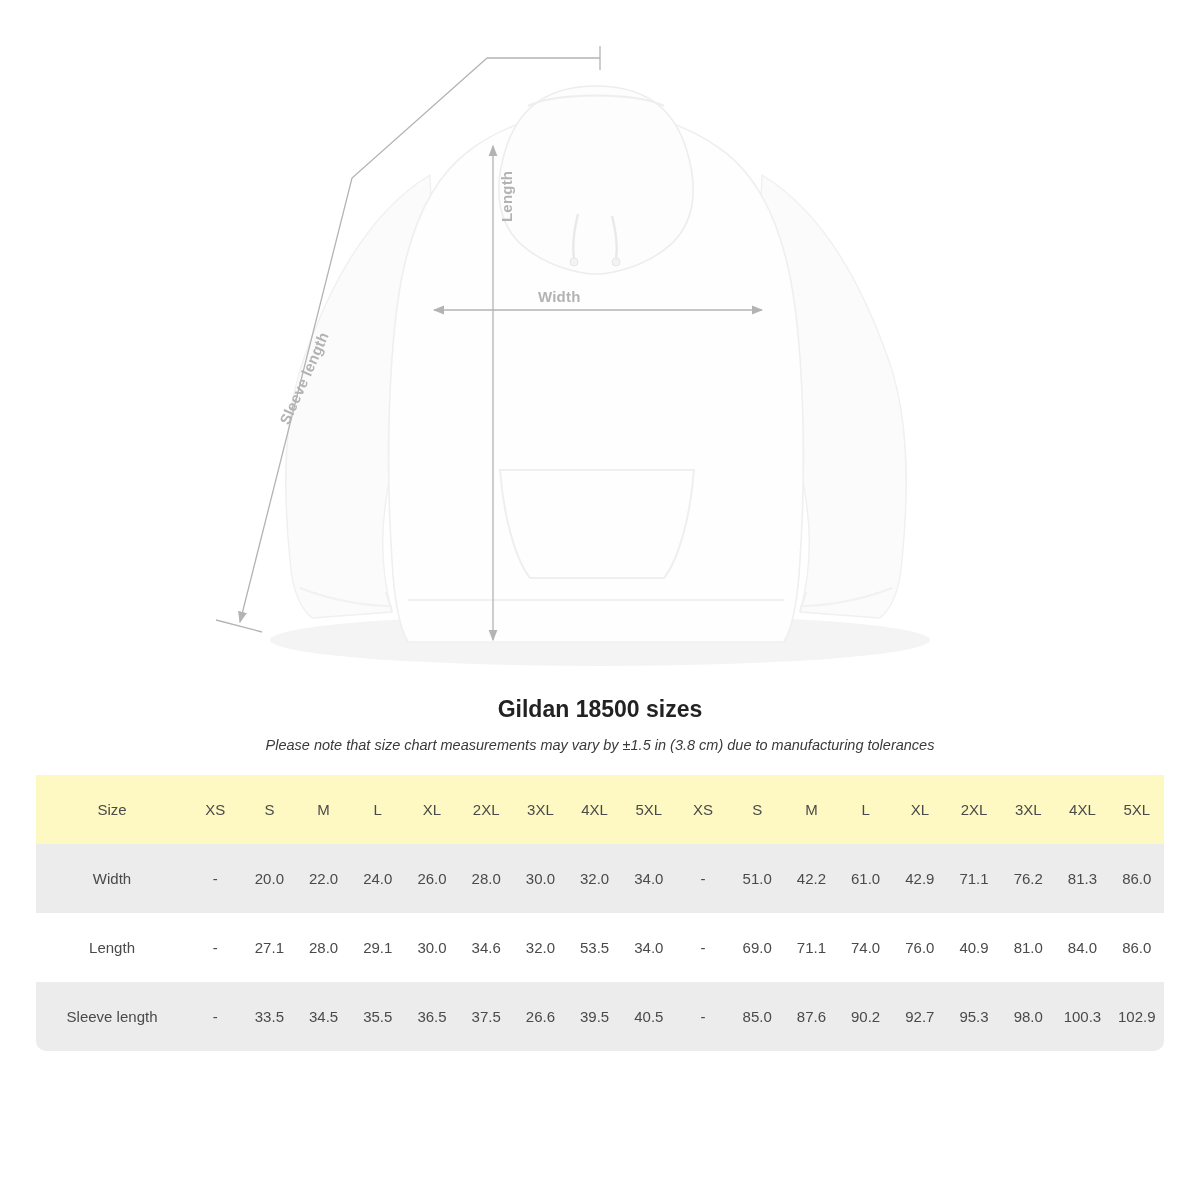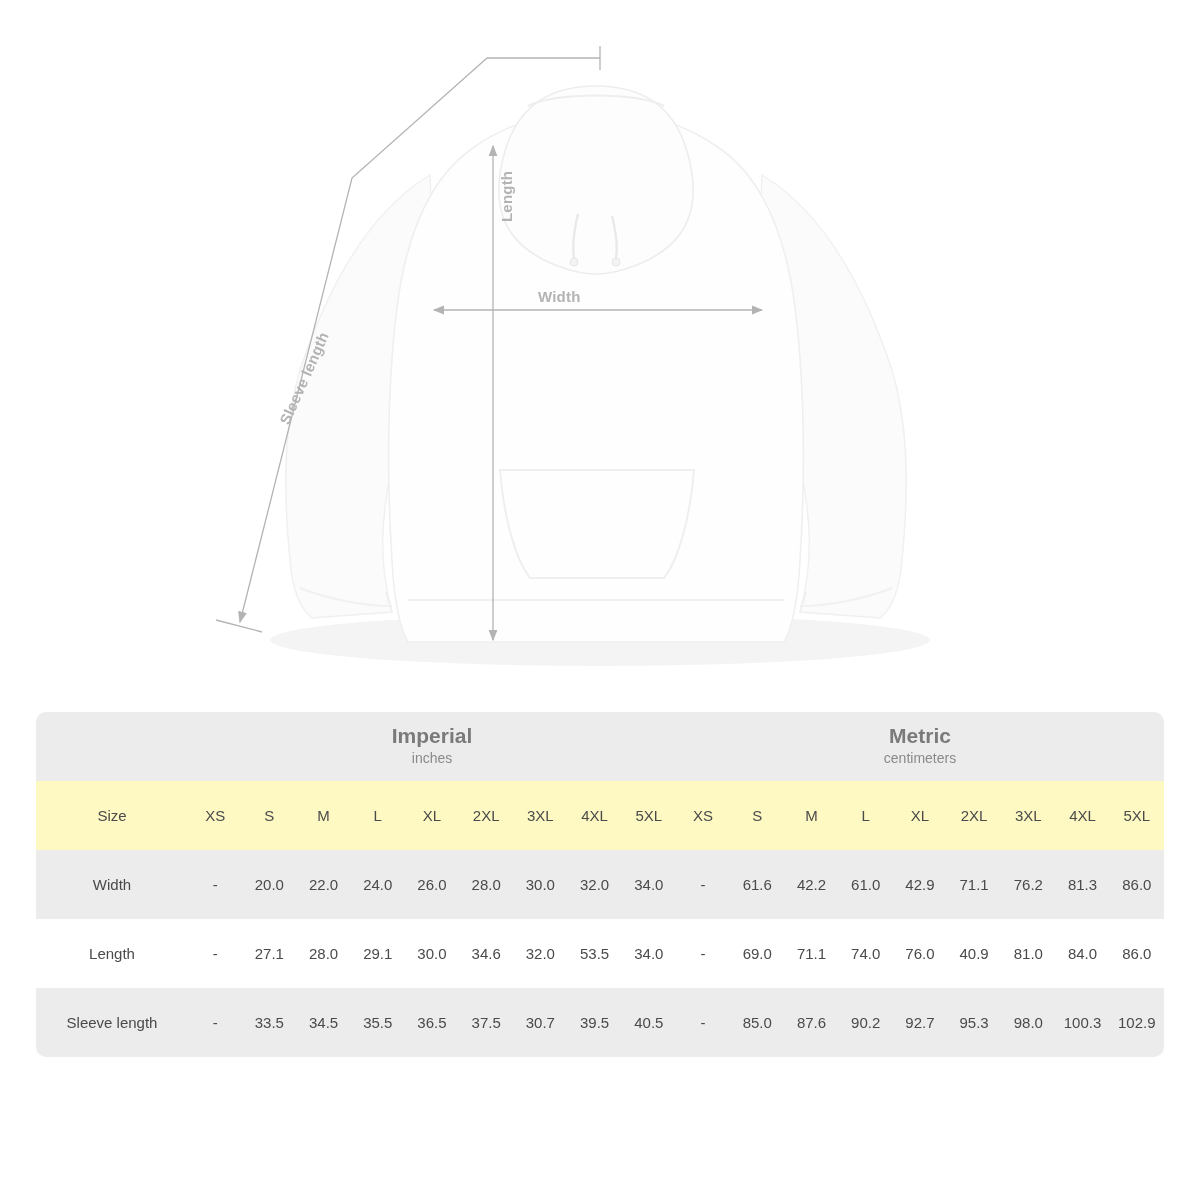--- a/index.html
+++ b/index.html
@@ -208,6 +208,10 @@
     <div class="dim-label lbl-sleeve">Sleeve length</div>
   </div>
 
+  <div class="titles">
+    <h1 class="chart-title">Gildan 18500 sizes</h1>
+    <p class="chart-note">Please note that size chart measurements may vary by ±1.5 in (3.8 cm) due to manufacturing tolerances</p>
+  </div>
 
   <div class="table-wrap">
     <table class="size-table">

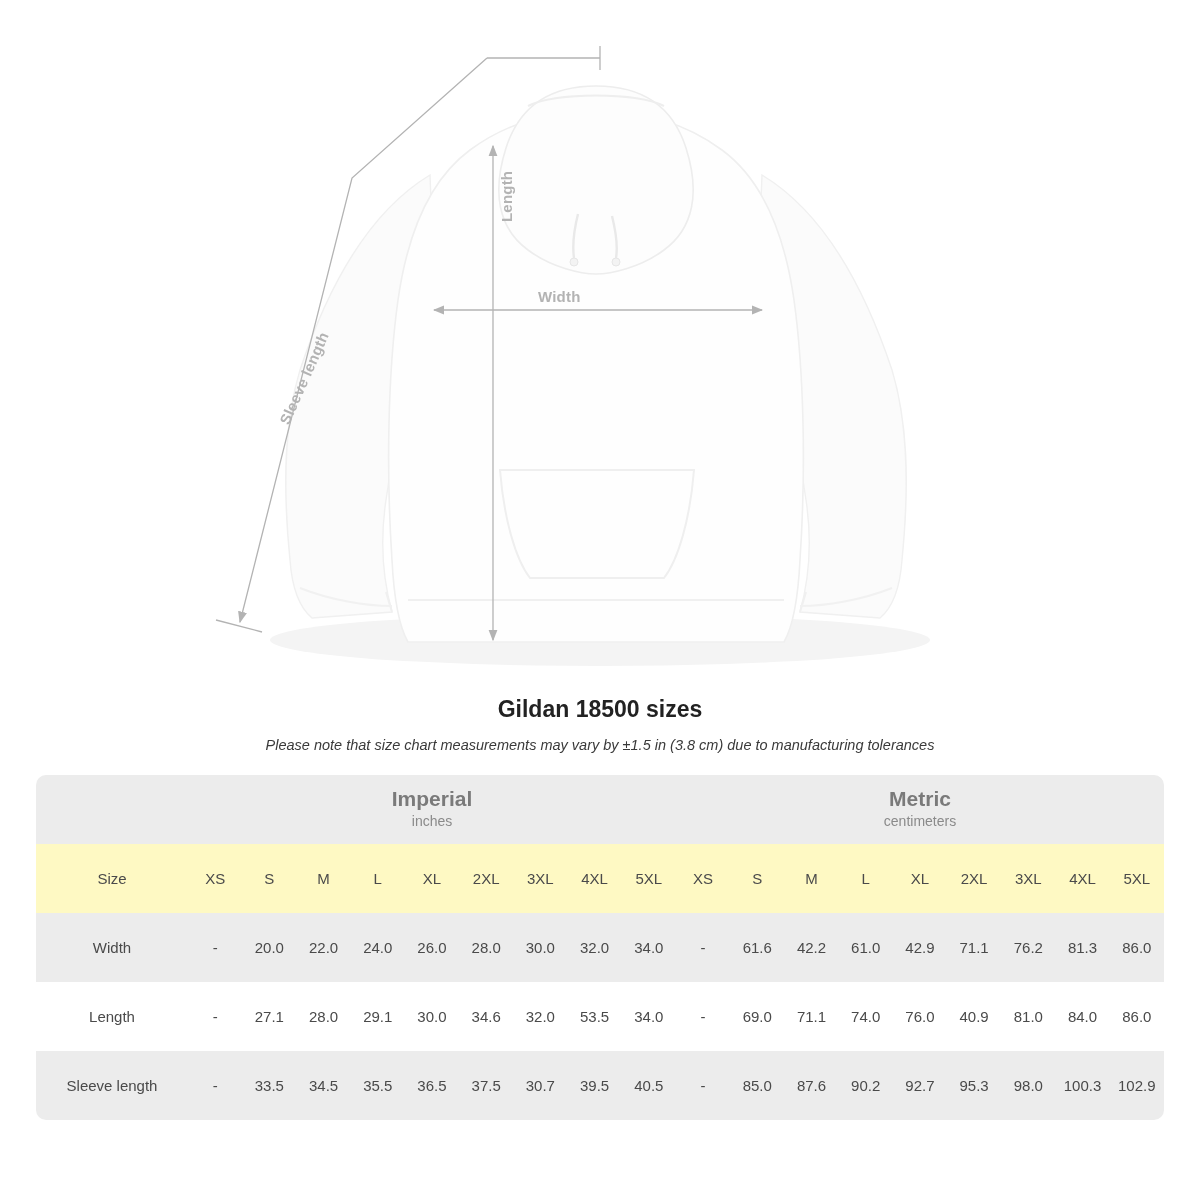--- a/index.html
+++ b/index.html
@@ -221,17 +221,6 @@
         <col span="9" style="width:54.2px">
       </colgroup>
       <tbody>
-        <tr class="band-head">
-          <td class="corner rounded-tl"></td>
-          <td colspan="9">
-            <div class="unit-system">Imperial</div>
-            <div class="unit-sub">inches</div>
-          </td>
-          <td colspan="9" class="rounded-tr">
-            <div class="unit-system">Metric</div>
-            <div class="unit-sub">centimeters</div>
-          </td>
-        </tr>
 
         <tr class="row-head">
           <td class="rowlabel">Size</td>

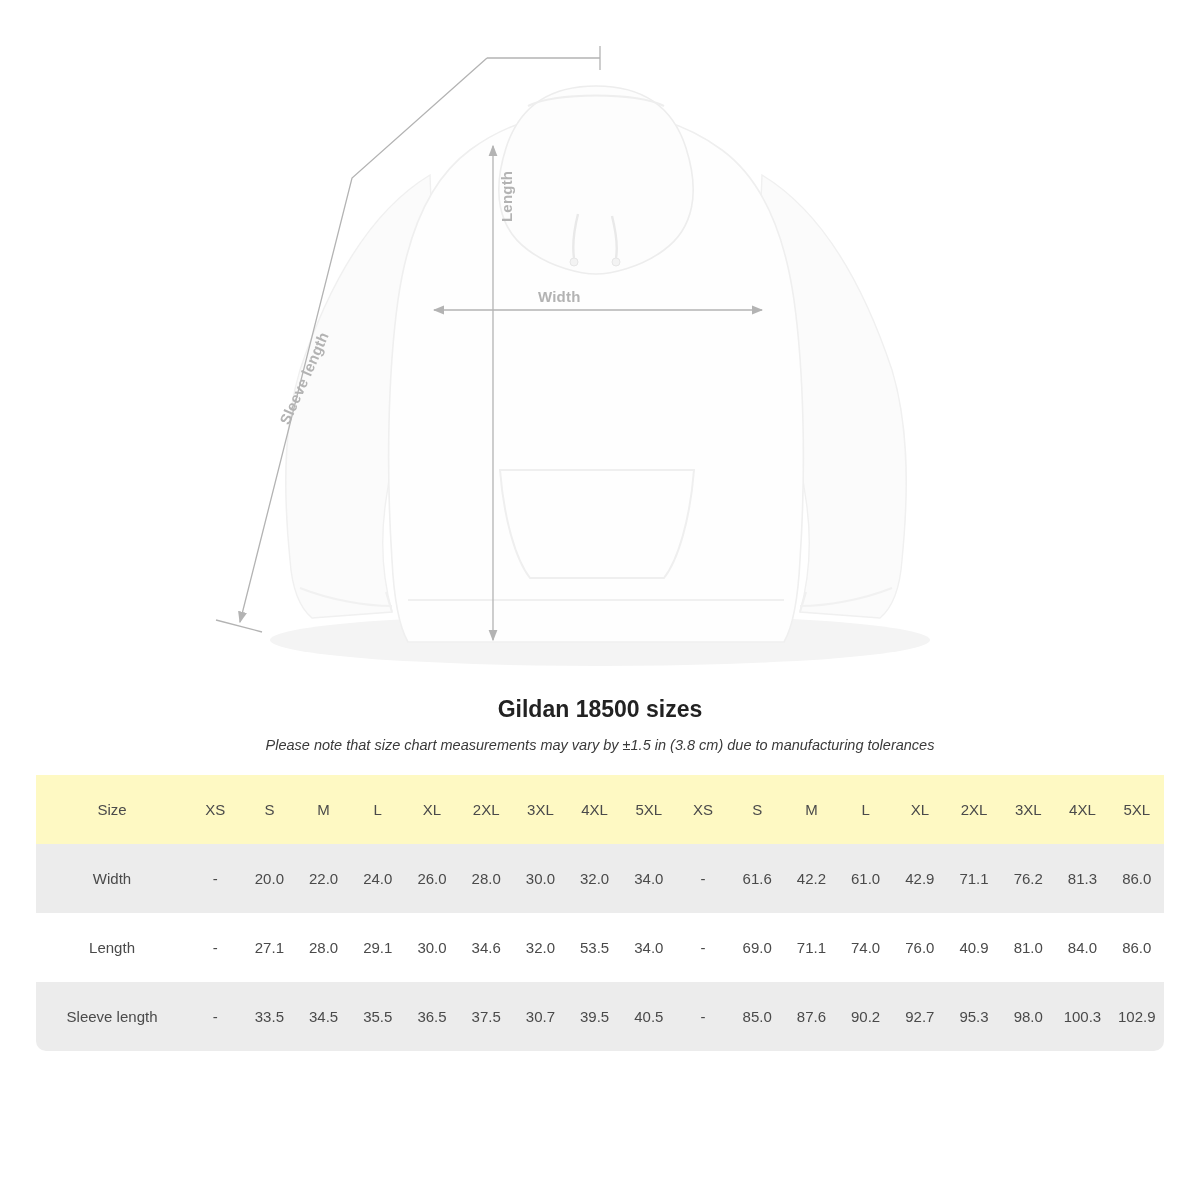--- a/index.html
+++ b/index.html
@@ -256,7 +256,7 @@
           <td class="sep">32.0</td>
           <td class="sep">34.0</td>
           <td class="sep">-</td>
-          <td class="sep">61.6</td>
+          <td class="sep">51.0</td>
           <td class="sep">42.2</td>
           <td class="sep">61.0</td>
           <td class="sep">42.9</td>

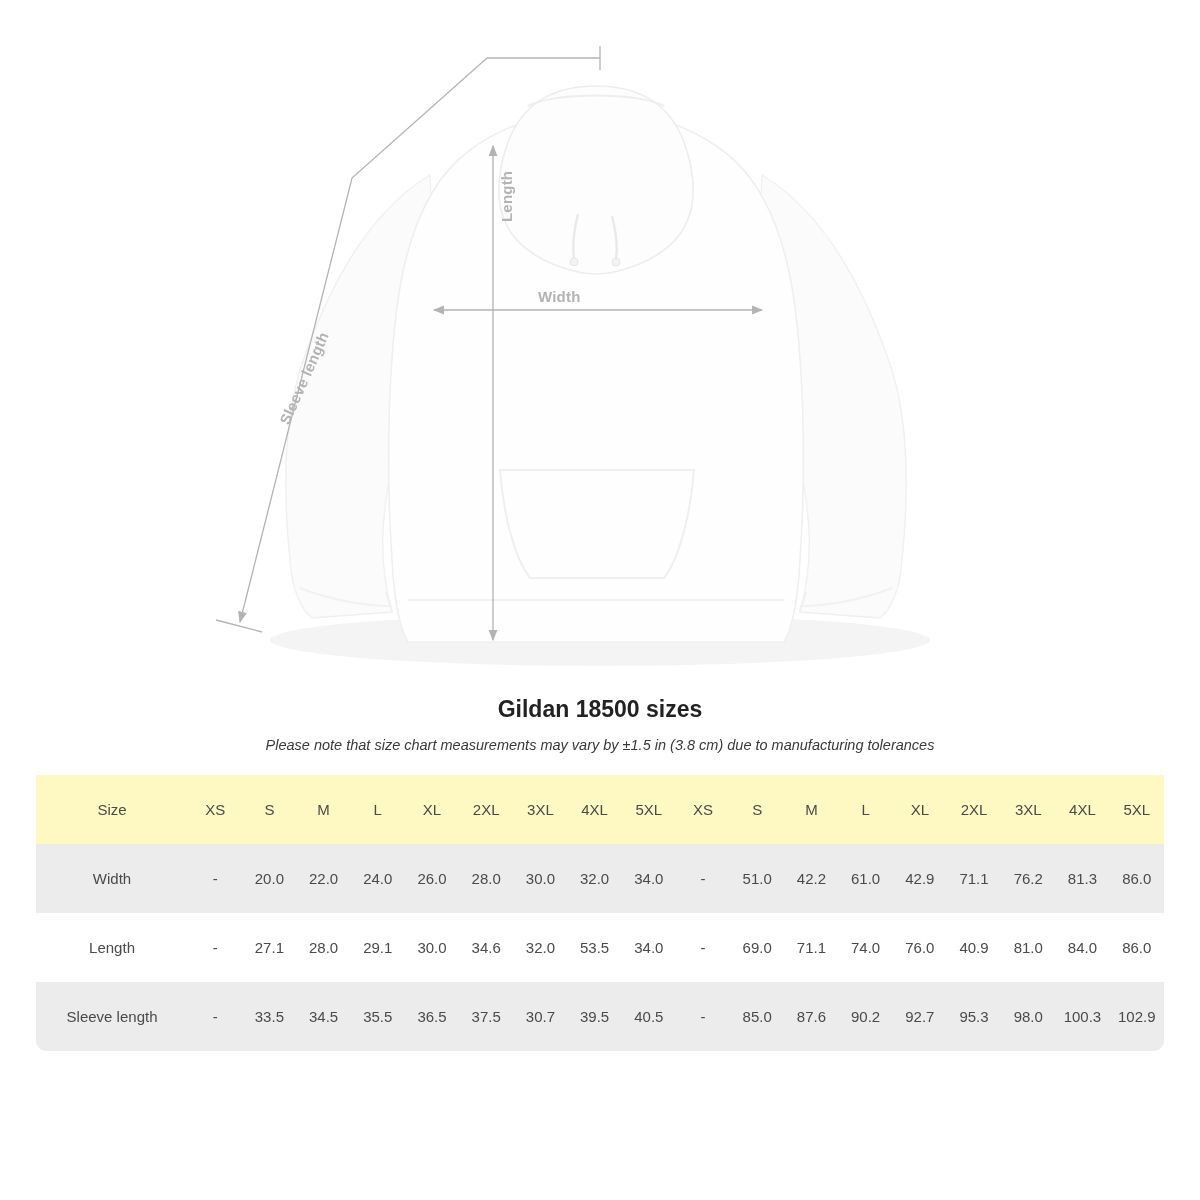--- a/index.html
+++ b/index.html
@@ -296,7 +296,7 @@
           <td class="sep">35.5</td>
           <td class="sep">36.5</td>
           <td class="sep">37.5</td>
-          <td class="sep">30.7</td>
+          <td class="sep">26.6</td>
           <td class="sep">39.5</td>
           <td class="sep">40.5</td>
           <td class="sep">-</td>

